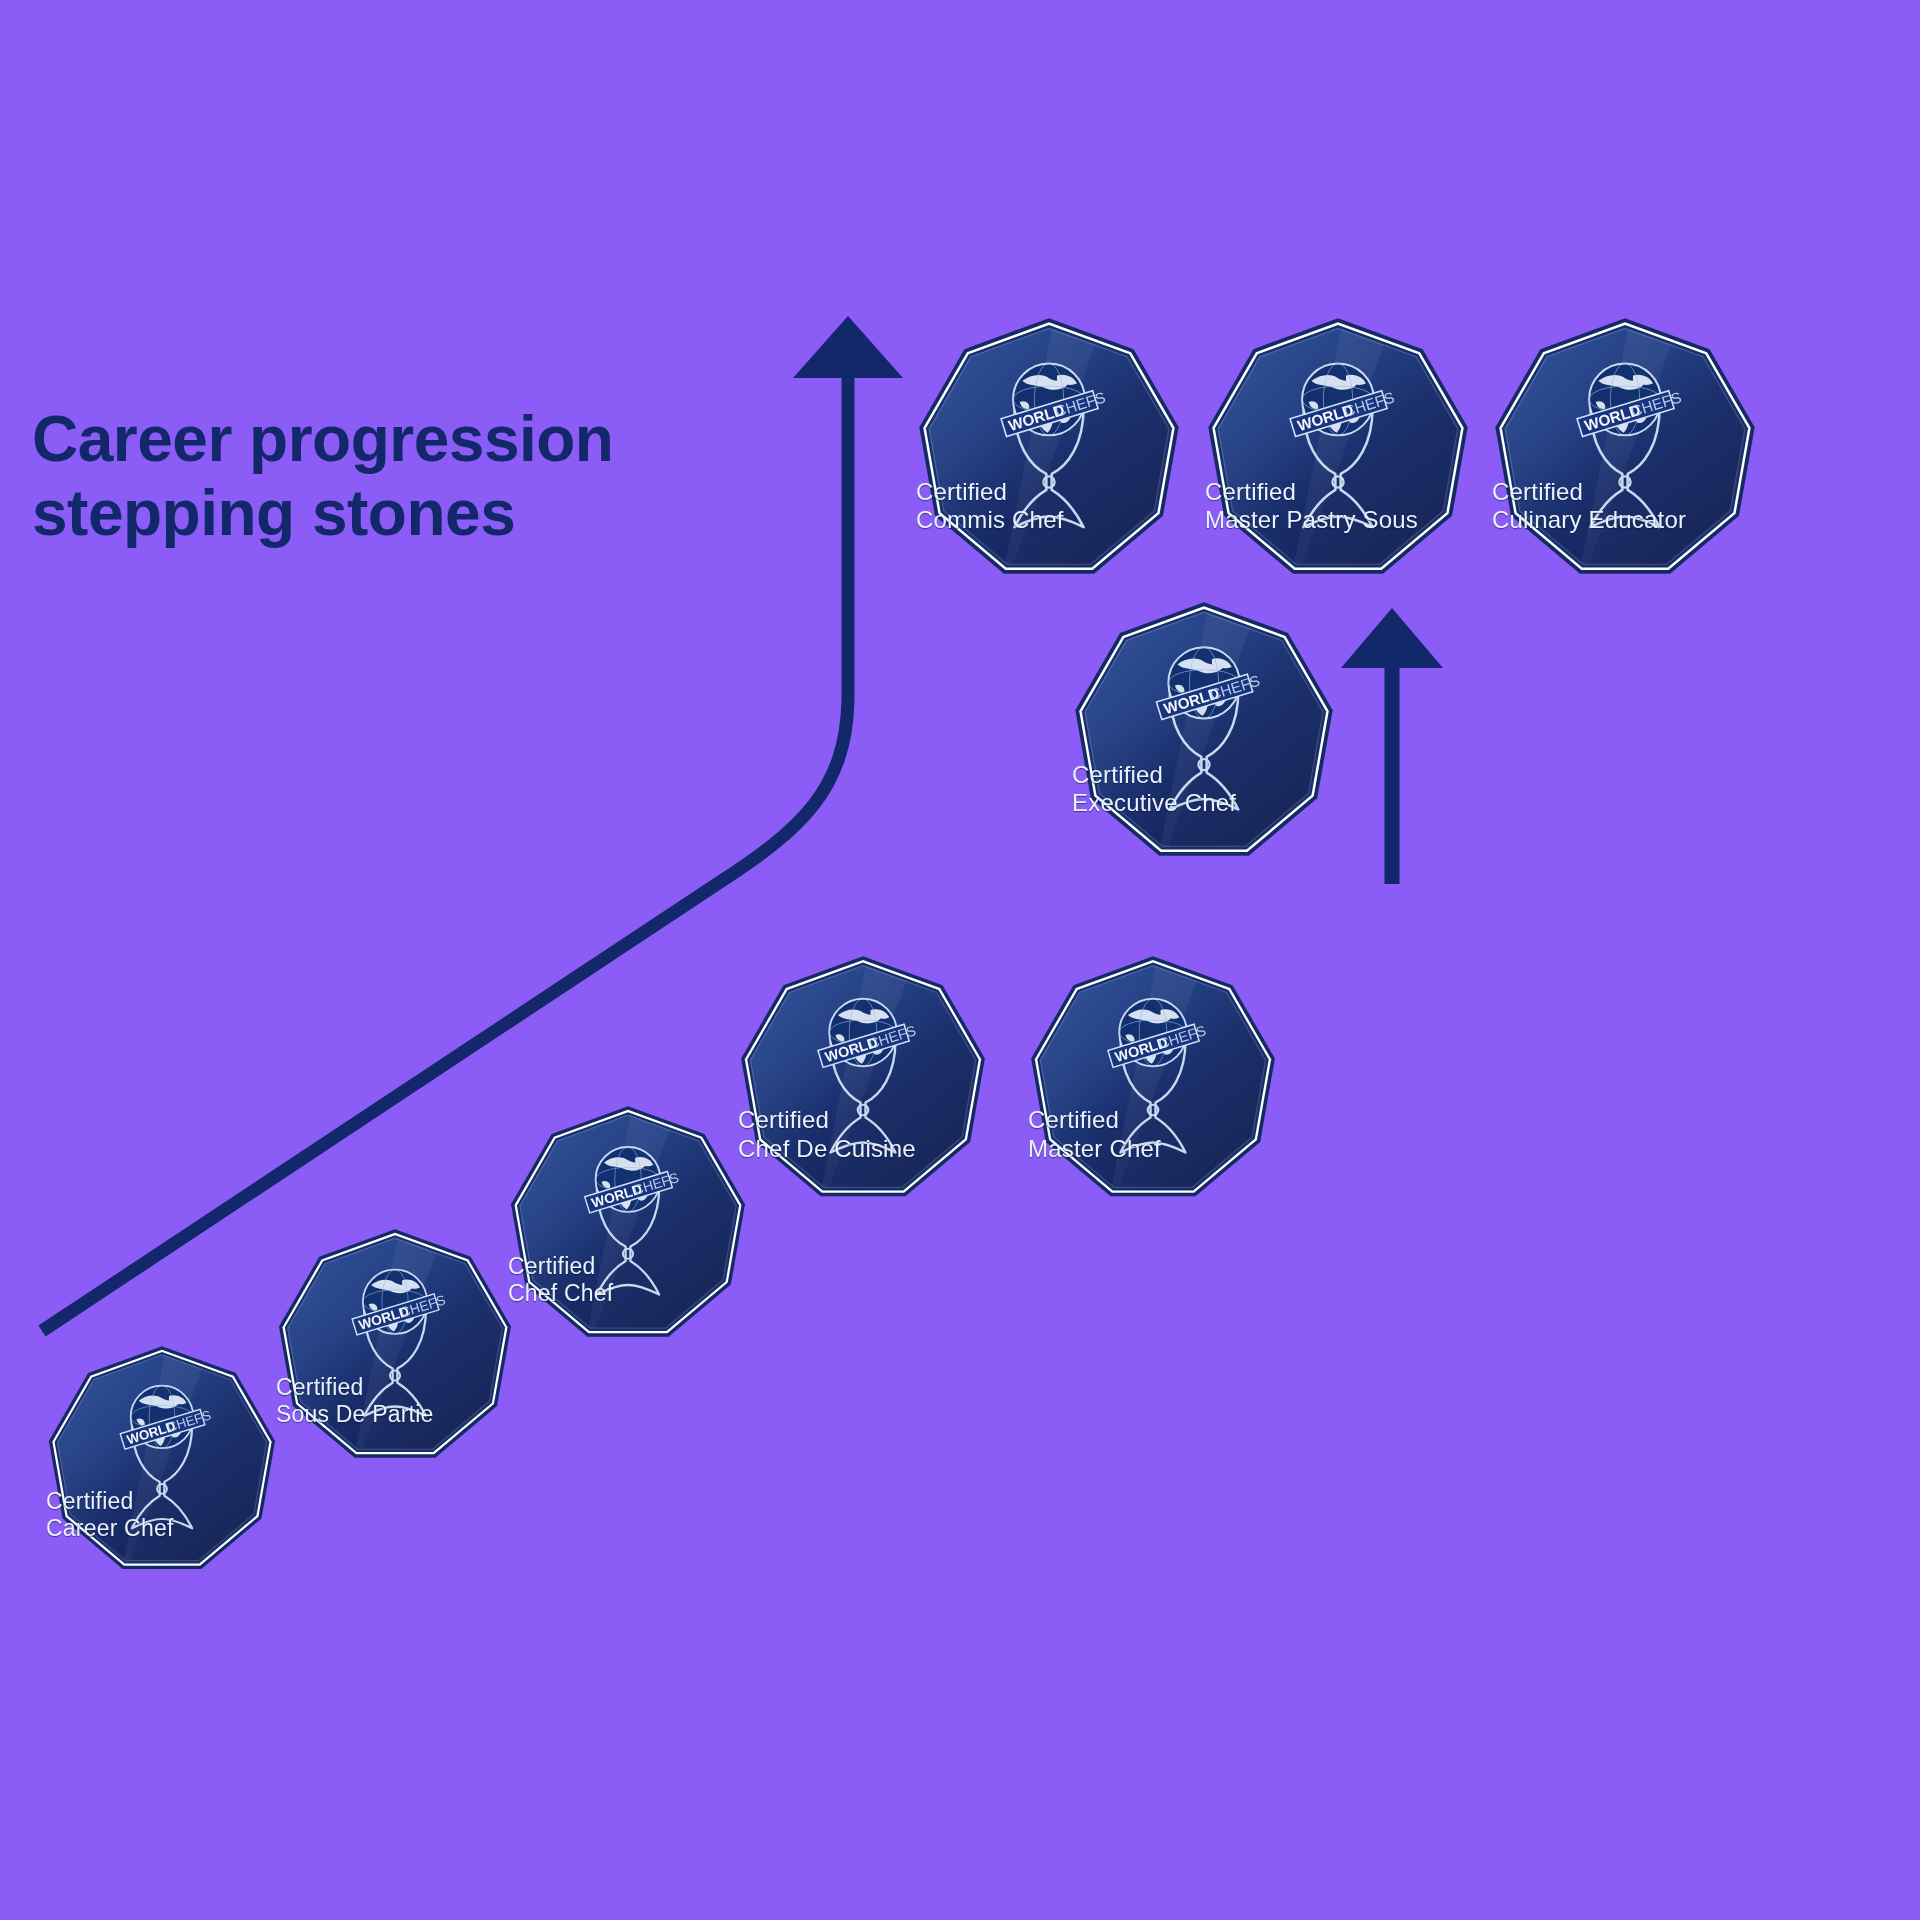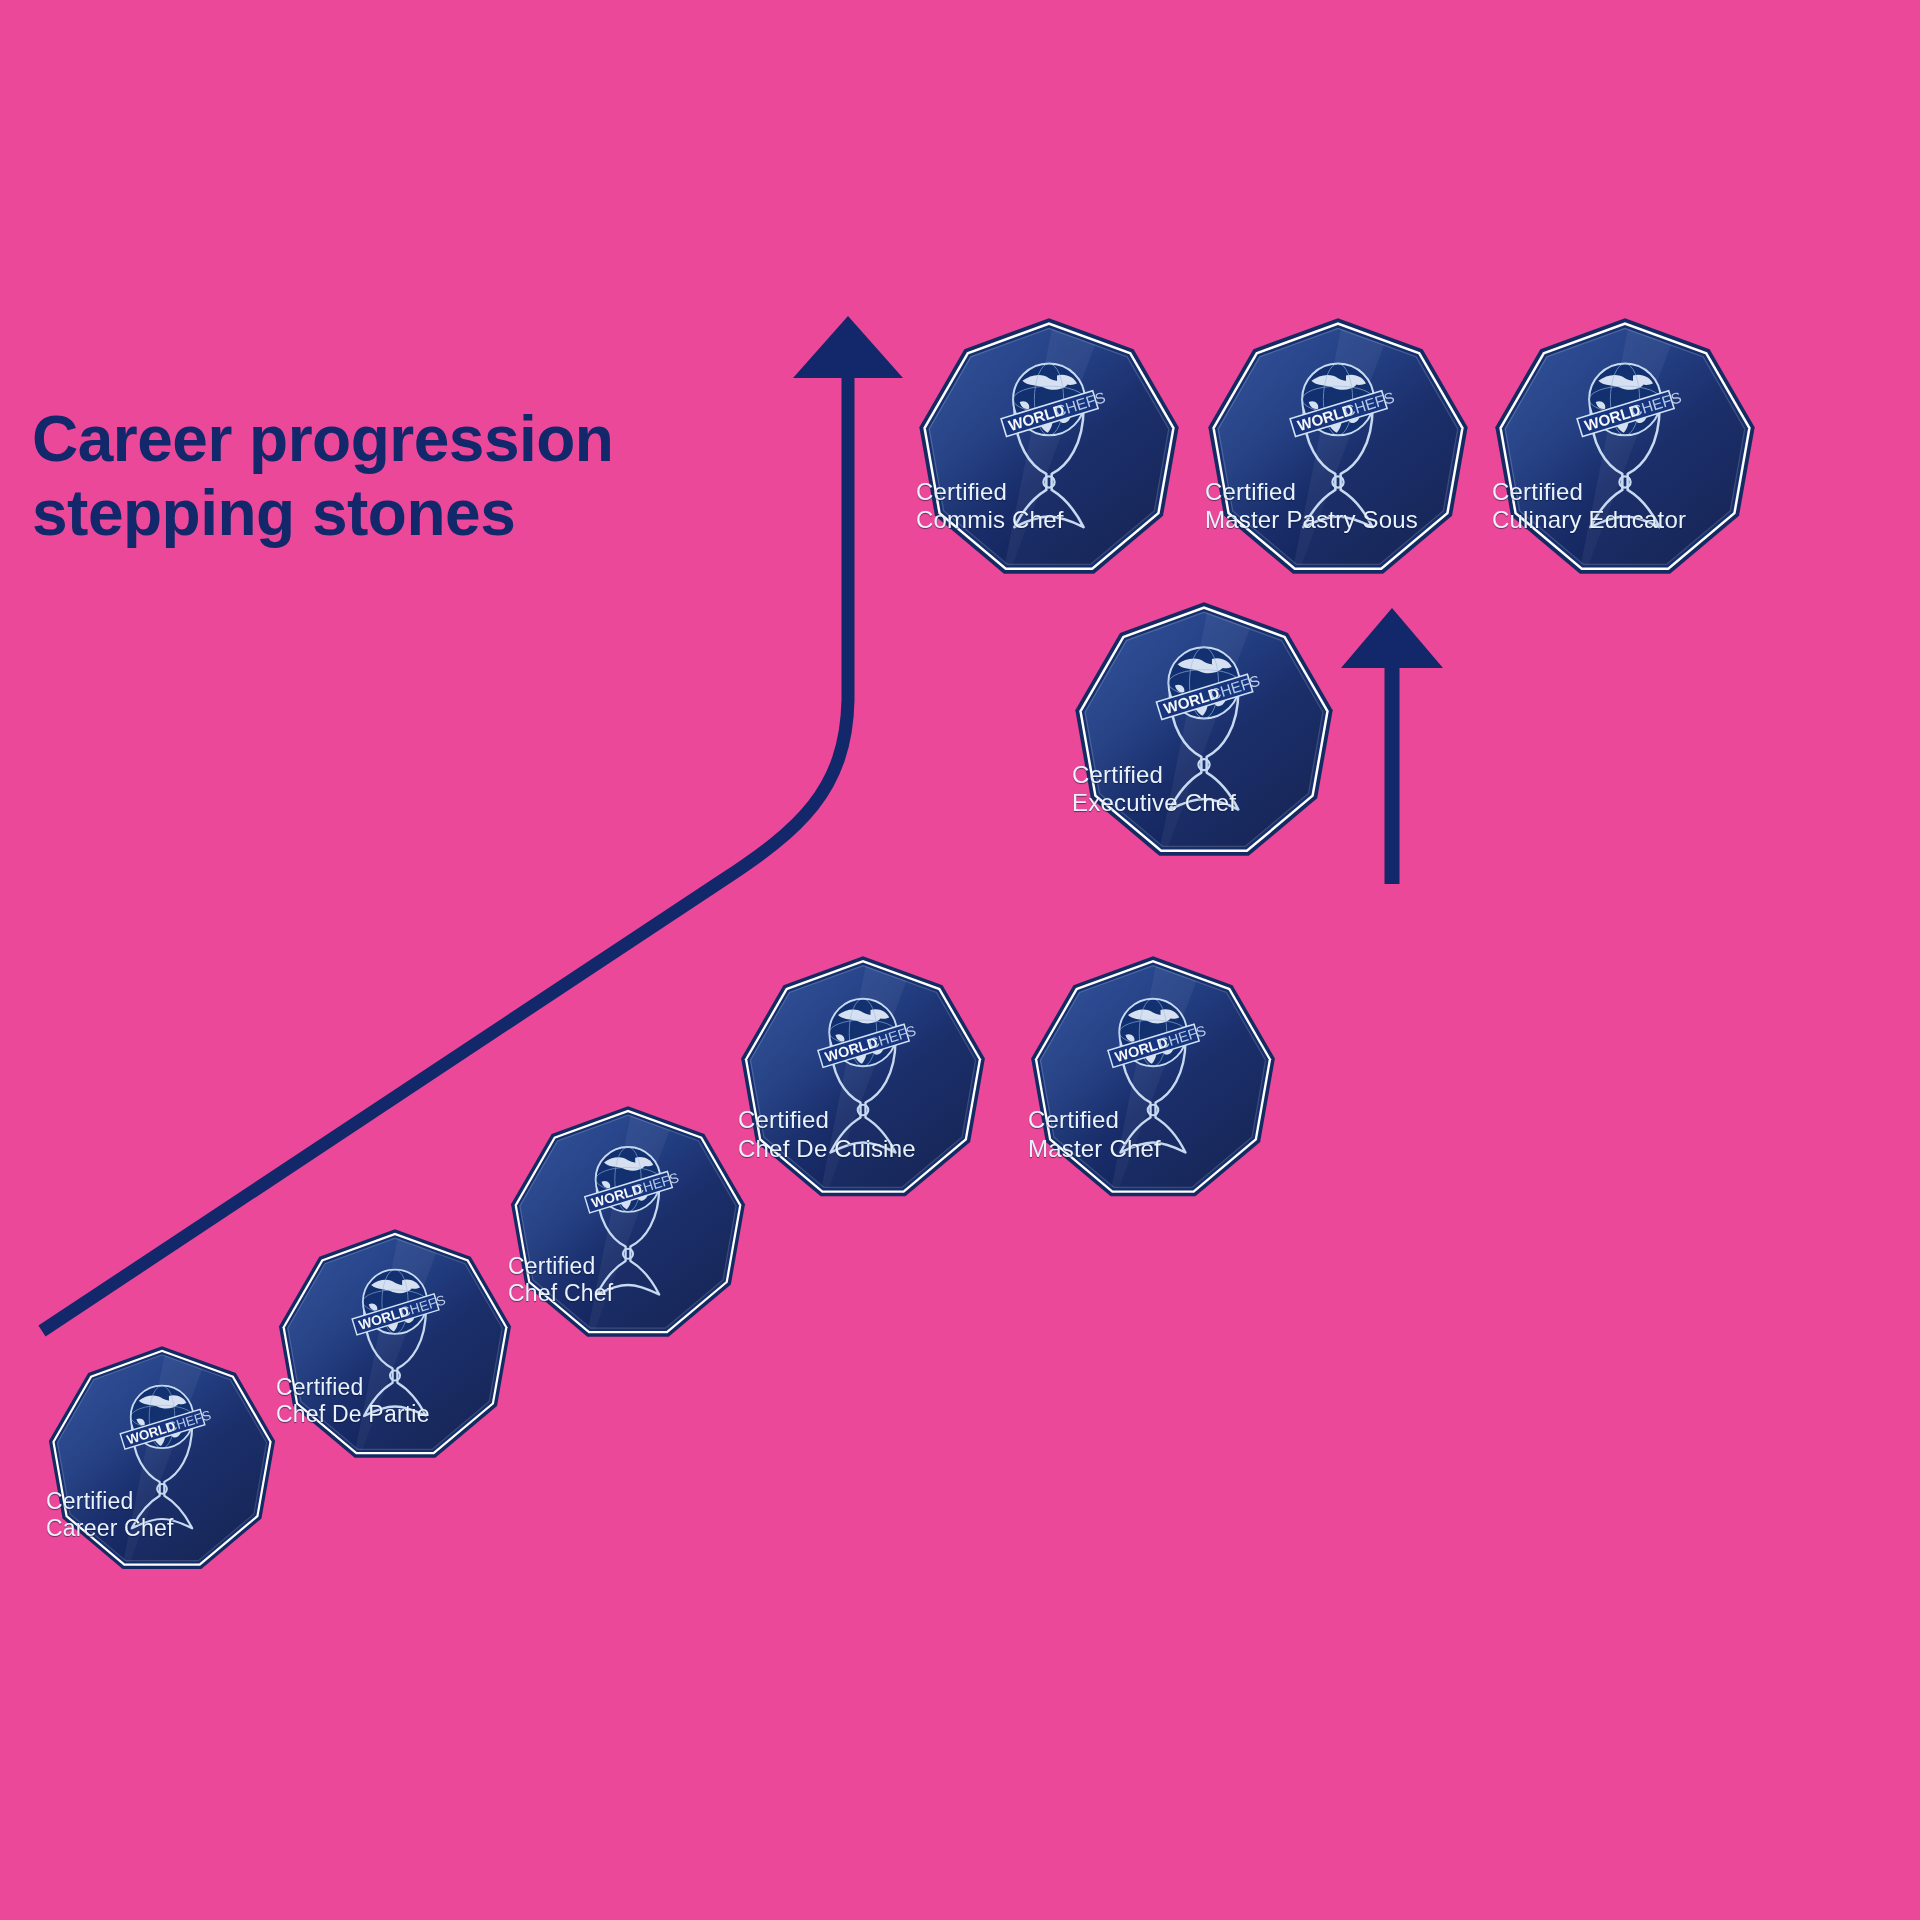--- a/index.html
+++ b/index.html
@@ -13,7 +13,7 @@
   }
   #stage{
     position:absolute;left:0;top:0;width:1920px;height:1920px;
-    background:#ec4899;
+    background:#8b5cf6;
   }
 
   

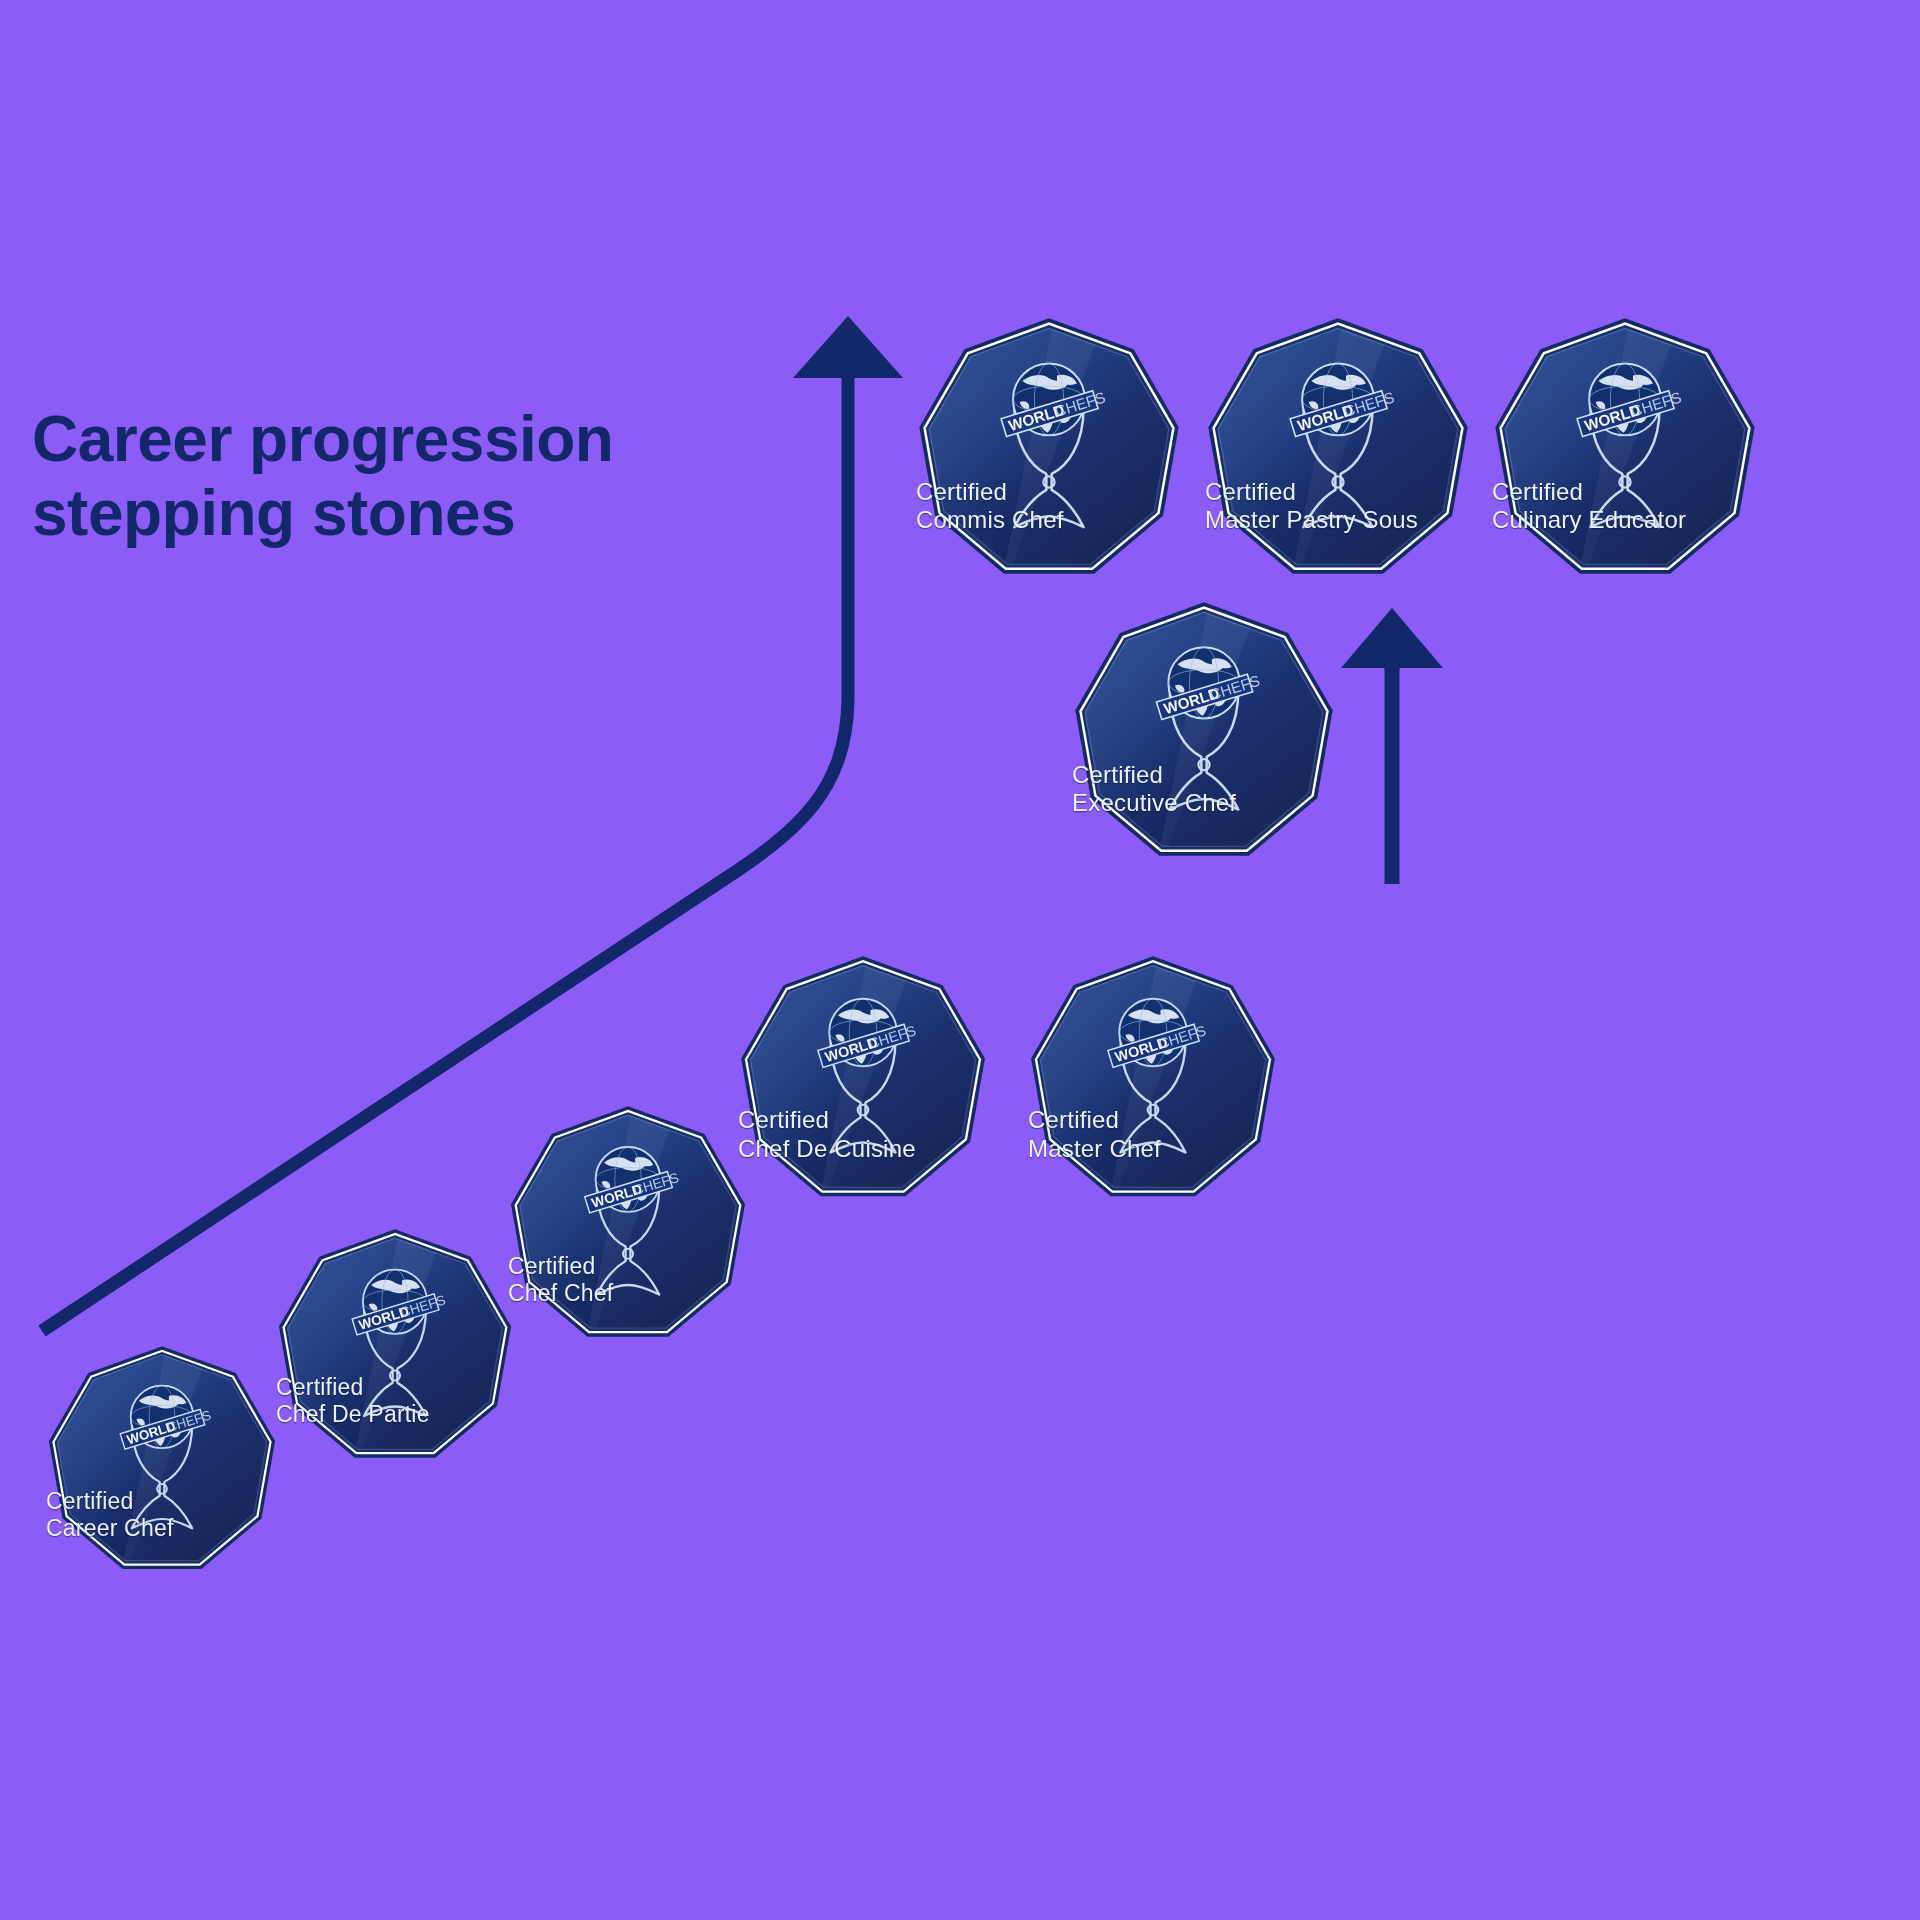--- a/index.html
+++ b/index.html
@@ -231,7 +231,7 @@
   </svg>
         <div class="badge-label" style="top: 146.37px; font-size: 23px;">
           <span class="l">Certified</span>
-          <span class="l">Chef De Partie</span>
+          <span class="l">Sous De Partie</span>
         </div>
       </div>
       <div class="badge" style="left: 508px; top: 1105px; width: 240px; height: 240px;">

